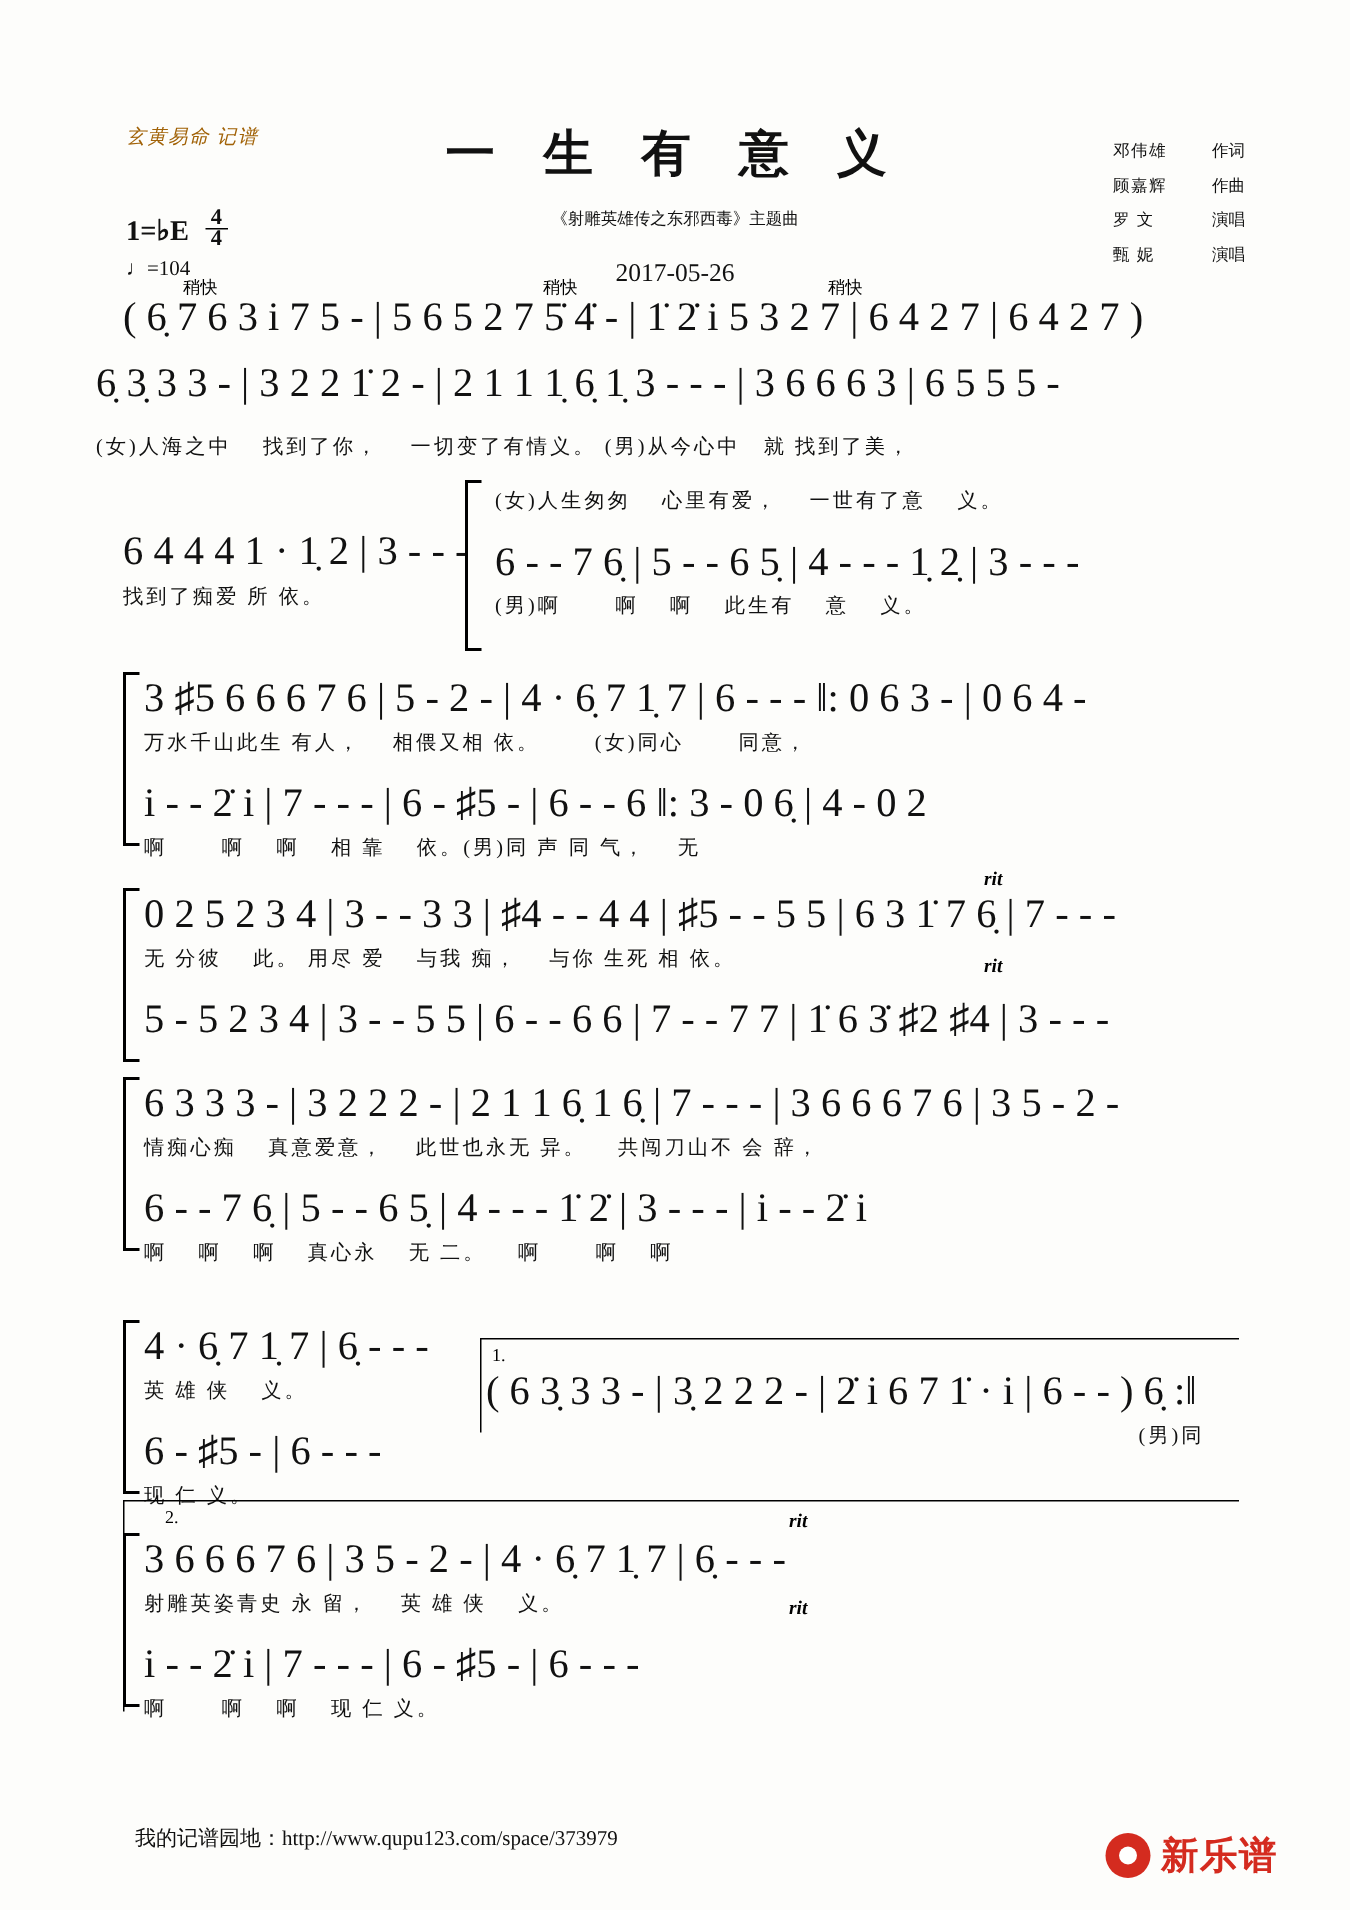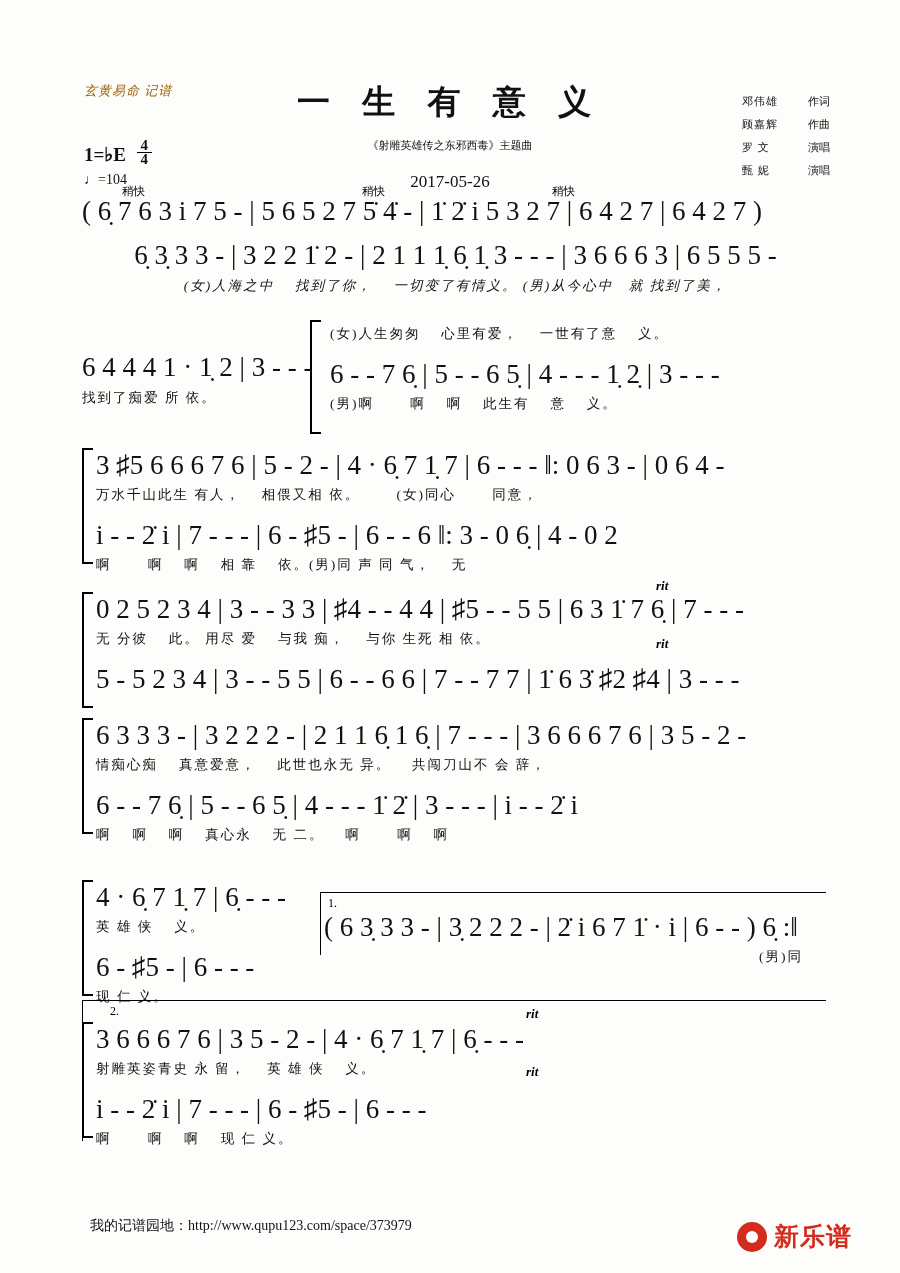--- a/index.html
+++ b/index.html
@@ -133,7 +133,7 @@
     <div class="row nt">( 6̣ 7 6 3 i 7 5 - | 5 6 5 2 7 5̇ 4̇ - | 1̇ 2̇ i 5 3 2 7 | 6 4 2 7 | 6 4 2 7 )</div>
   </div>
 
-  <div class="sys" style="left:83px;top:240px;width:745px;text-align:center;">
+  <div class="sys" style="left:64px;top:240px;width:745px;">
     <div class="row nt">6̣ 3̣ 3 3 - | 3 2 2 1̇ 2 - | 2 1 1 1̣ 6̣ 1̣ 3 - - - | 3 6 6 6 3 | 6 5 5 5 -</div>
     <div class="row lyr" style="margin-top:6px;font-style:italic;">(女)人海之中　 找到了你，　 一切变了有情义。 (男)从今心中　就 找到了美，</div>
   </div>

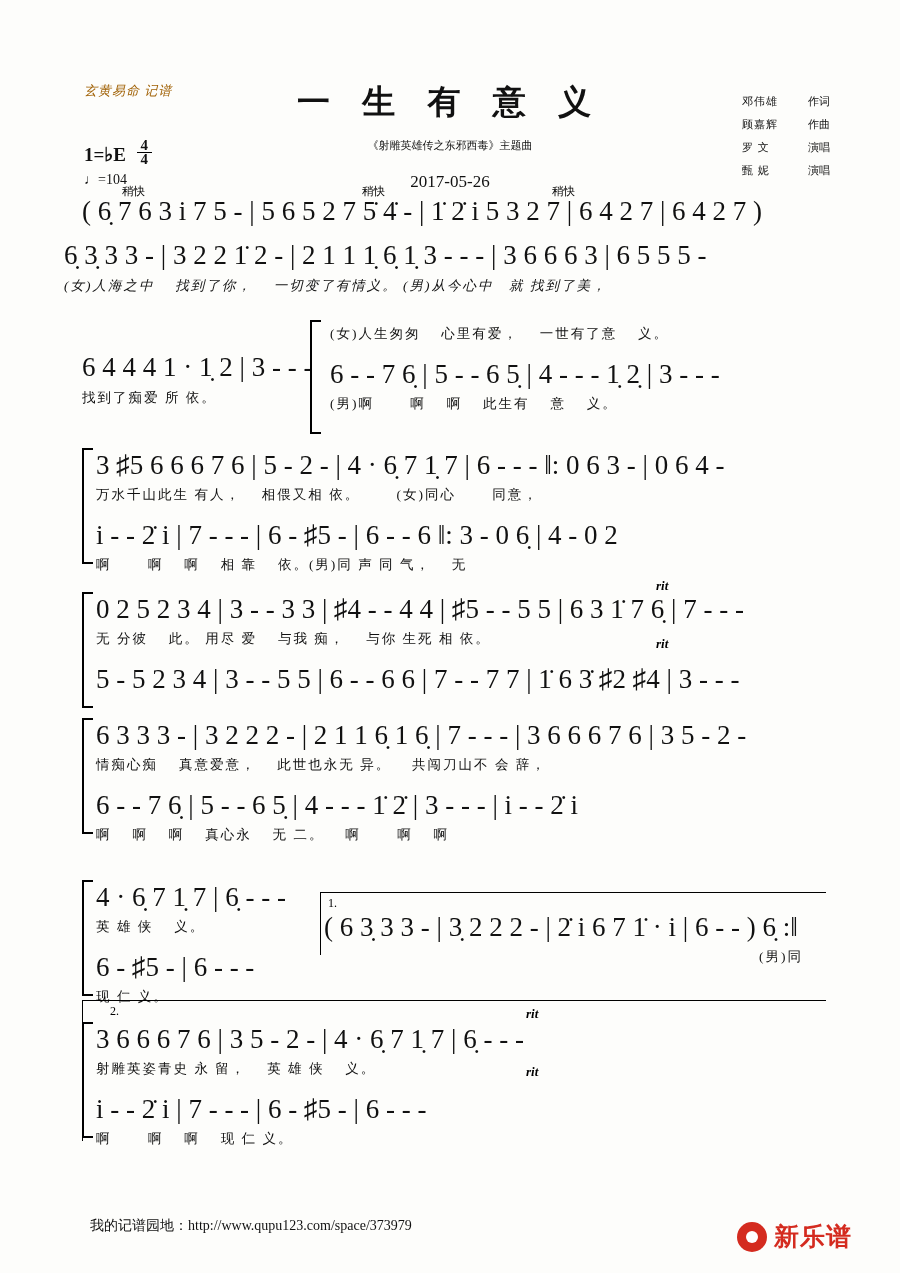--- a/index.html
+++ b/index.html
@@ -135,7 +135,7 @@
 
   <div class="sys" style="left:64px;top:240px;width:745px;">
     <div class="row nt">6̣ 3̣ 3 3 - | 3 2 2 1̇ 2 - | 2 1 1 1̣ 6̣ 1̣ 3 - - - | 3 6 6 6 3 | 6 5 5 5 -</div>
-    <div class="row lyr" style="margin-top:6px;font-style:italic;">(女)人海之中　 找到了你，　 一切变了有情义。 (男)从今心中　就 找到了美，</div>
+    <div class="row lyr" style="margin-top:18px;">(女)人海之中　 找到了你，　 一切变了有情义。 (男)从今心中　就 找到了美，</div>
   </div>
 
   <div class="sys" style="left:82px;top:334px;width:230px;">

